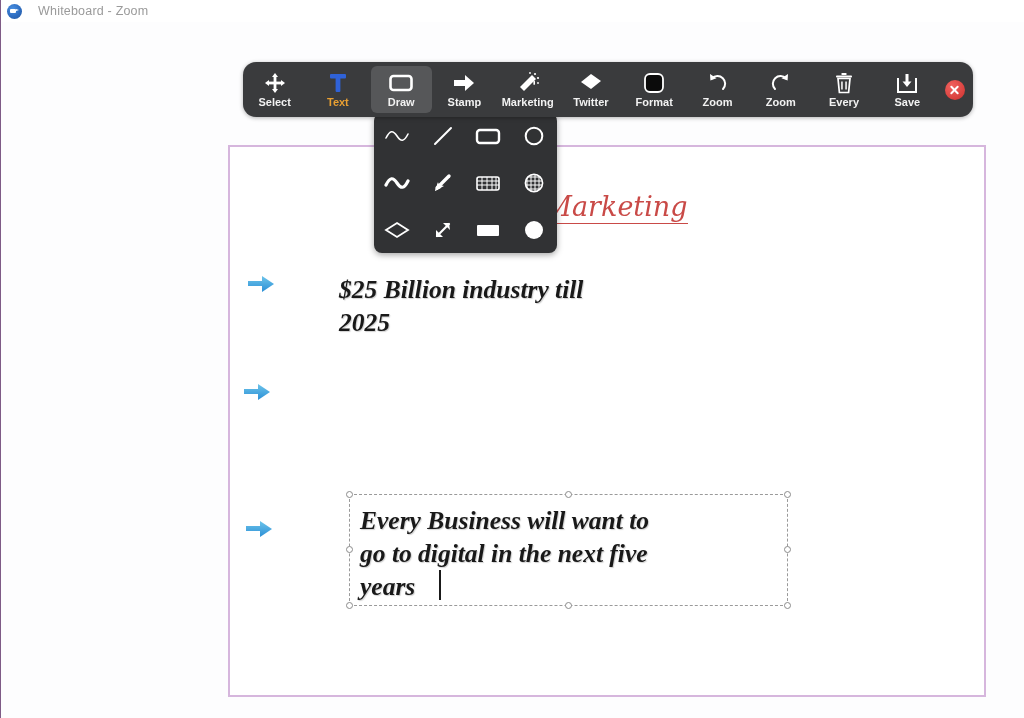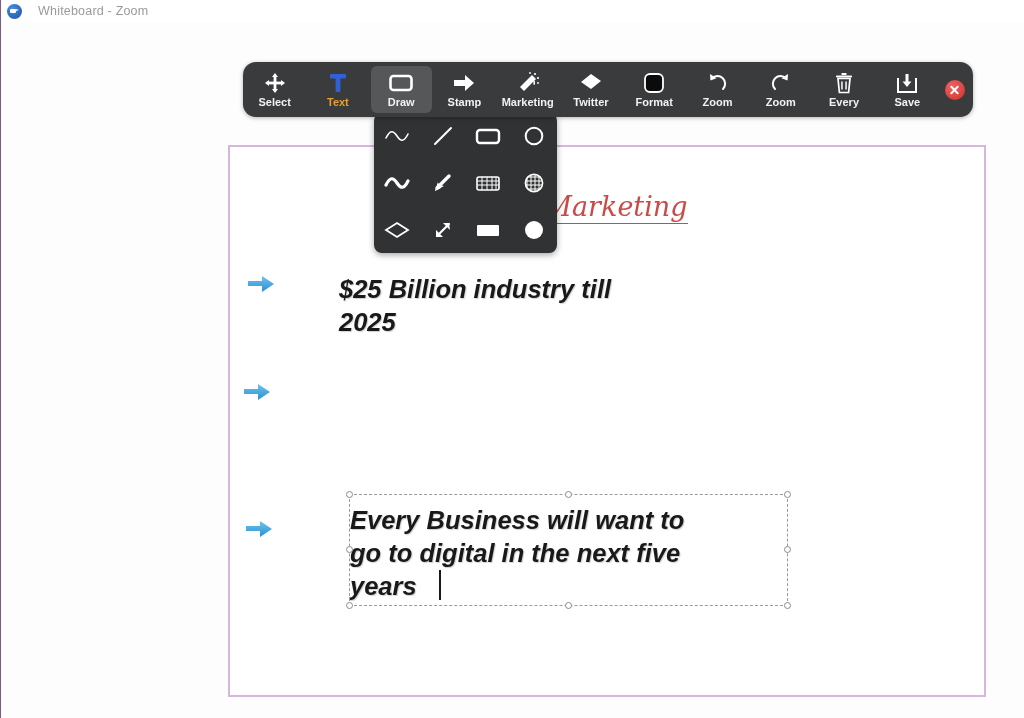--- a/index.html
+++ b/index.html
@@ -187,7 +187,7 @@
 
   .bullet-text {
     position: absolute;
-    font-family: Liberation Sans, sans-serif;
+    font-family: Liberation Serif, serif;
     font-weight: bold;
     font-style: italic;
     font-size: 25.5px;

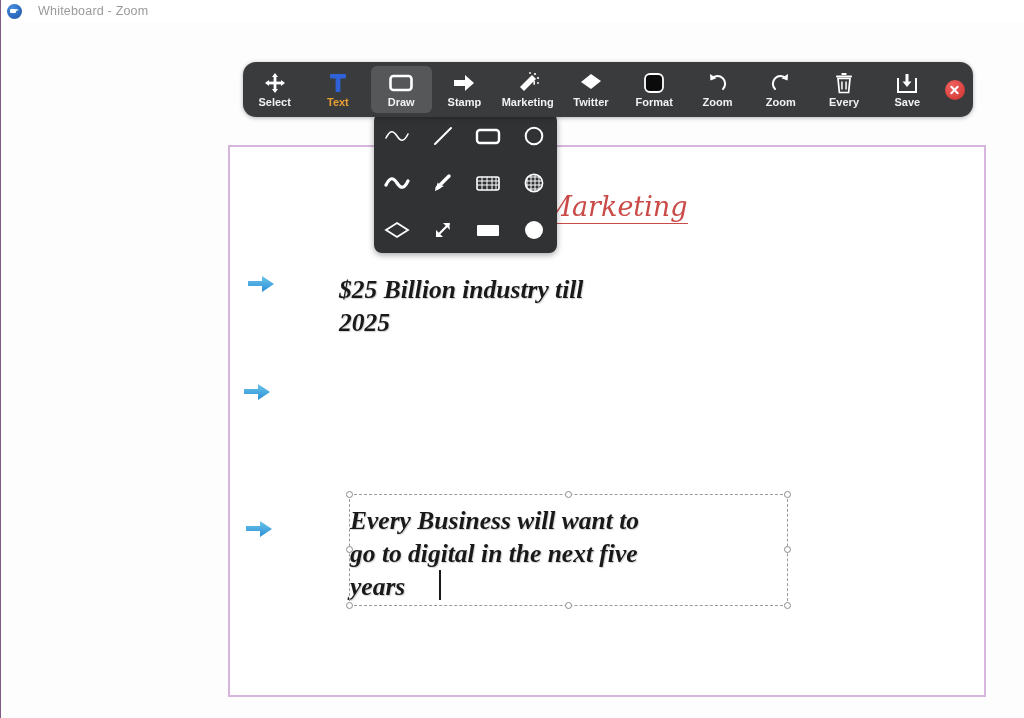--- a/index.html
+++ b/index.html
@@ -282,7 +282,7 @@
         <path d="M2 8 L16 8 L16 3 L28 11 L16 19 L16 13 L2 13 Z" fill="url(#ag3)"></path>
       </svg>
     </div>
-    <div class="bullet-text" style="left:120px; top:357px; width:450px;">Every Business will want to
+    <div class="bullet-text" style="left:130px; top:357px; width:450px;">Every Business will want to
 go to digital in the next five
 years</div>
   </div>

